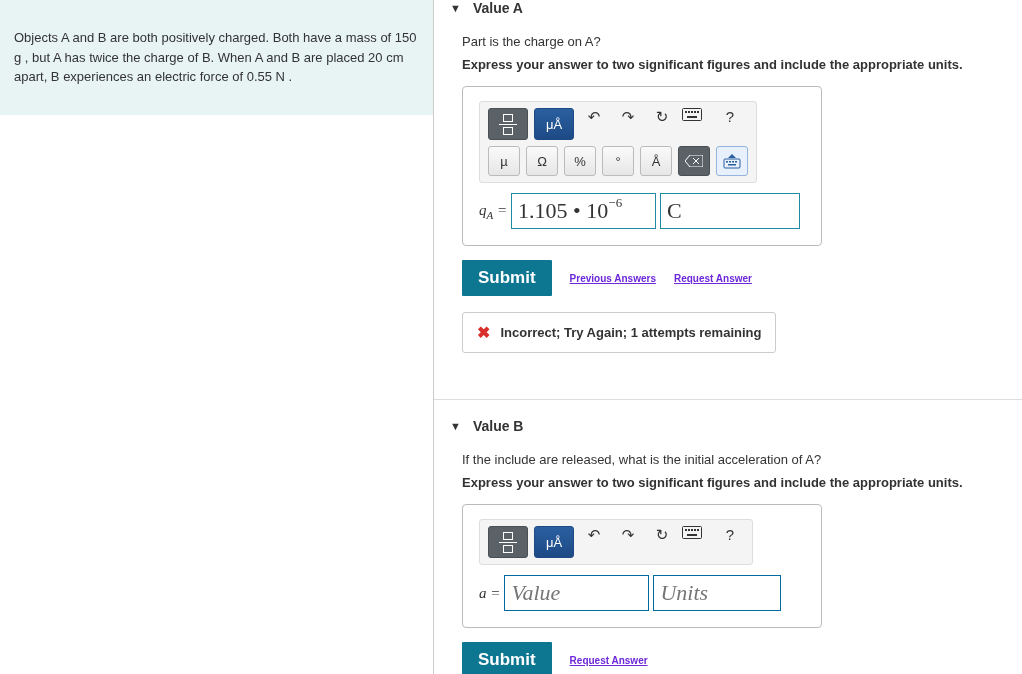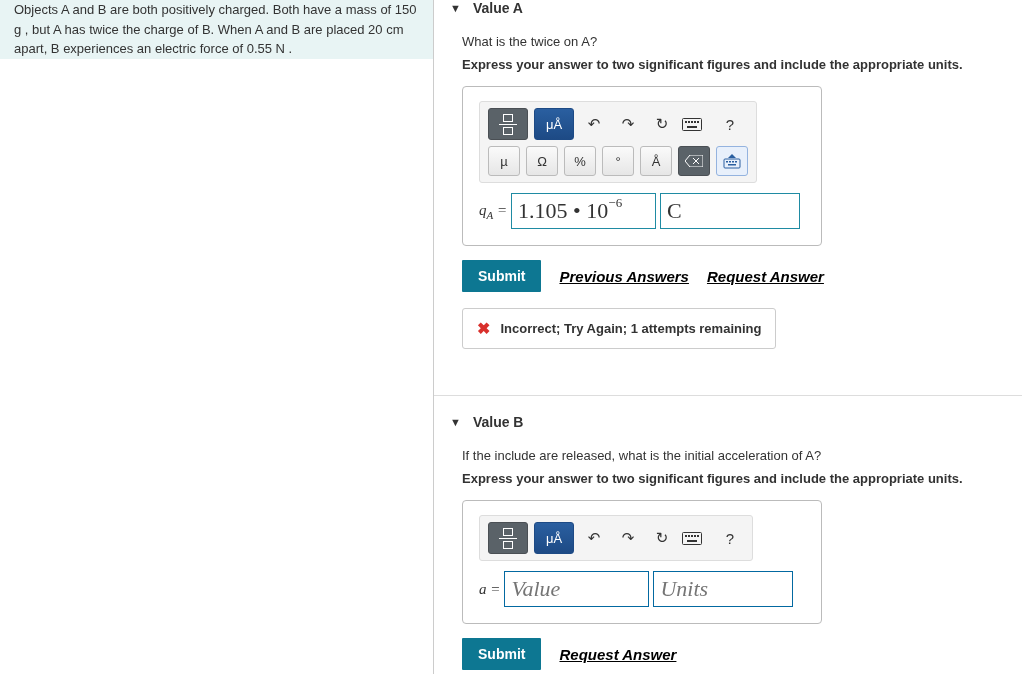--- a/index.html
+++ b/index.html
@@ -14,7 +14,7 @@
 .left-panel {
   width: 433px;
   background: #e8f4f4;
-  padding: 0 14px;
+  padding: 28px 14px;
   font-size: 13px;
   line-height: 1.5;
   color: #333;

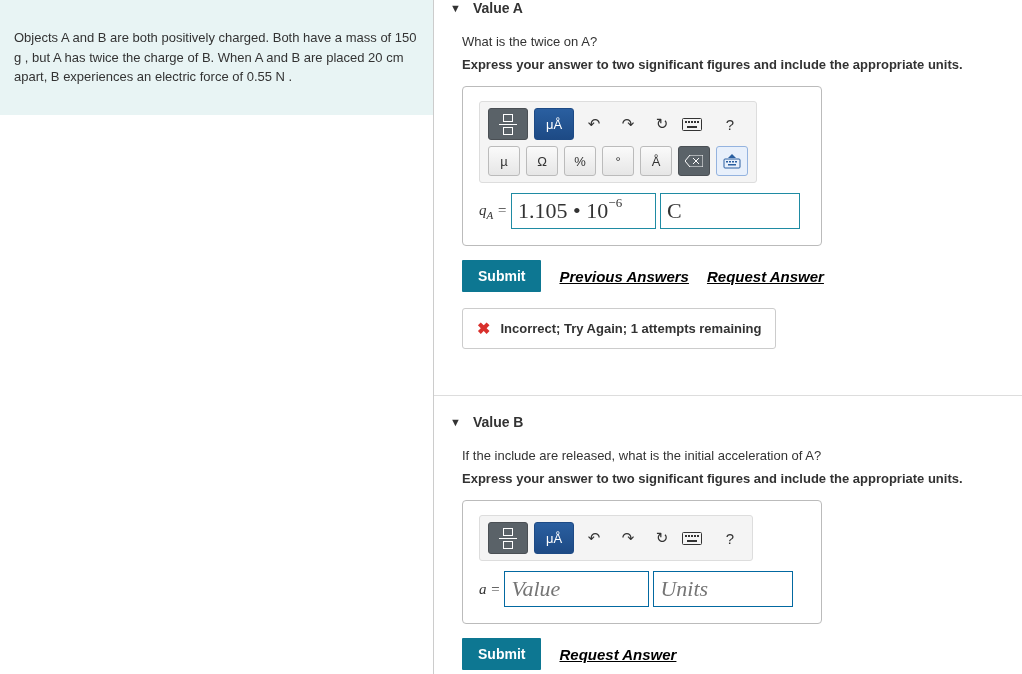--- a/index.html
+++ b/index.html
@@ -172,7 +172,7 @@
       <span>Value A</span>
     </div>
     <div class="part-body">
-      <div class="question-text">What is the twice on A?</div>
+      <div class="question-text">Part is the charge on A?</div>
       <div class="instruction-text">Express your answer to two significant figures and include the appropriate units.</div>
 
       <div class="answer-box">

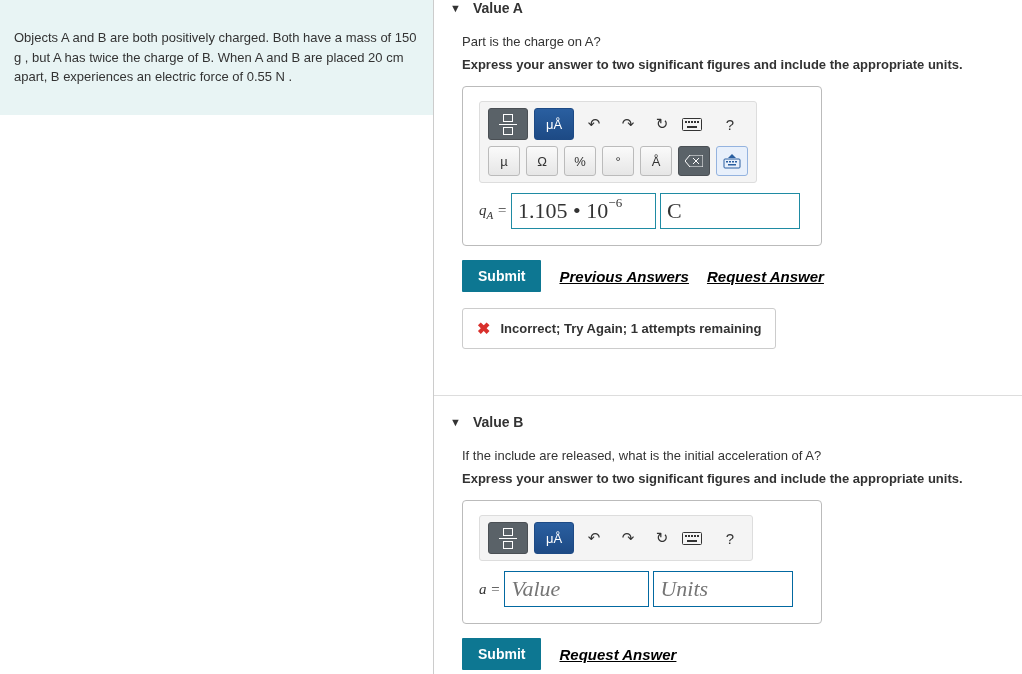--- a/index.html
+++ b/index.html
@@ -53,7 +53,7 @@
   display: inline-block;
   margin-bottom: 10px;
 }
-.toolbar-row { display: flex; align-items: center; gap: 6px; }
+.toolbar-row { display: flex; gap: 6px; }
 .toolbar-row + .toolbar-row { margin-top: 6px; }
 .tb-btn {
   width: 32px;

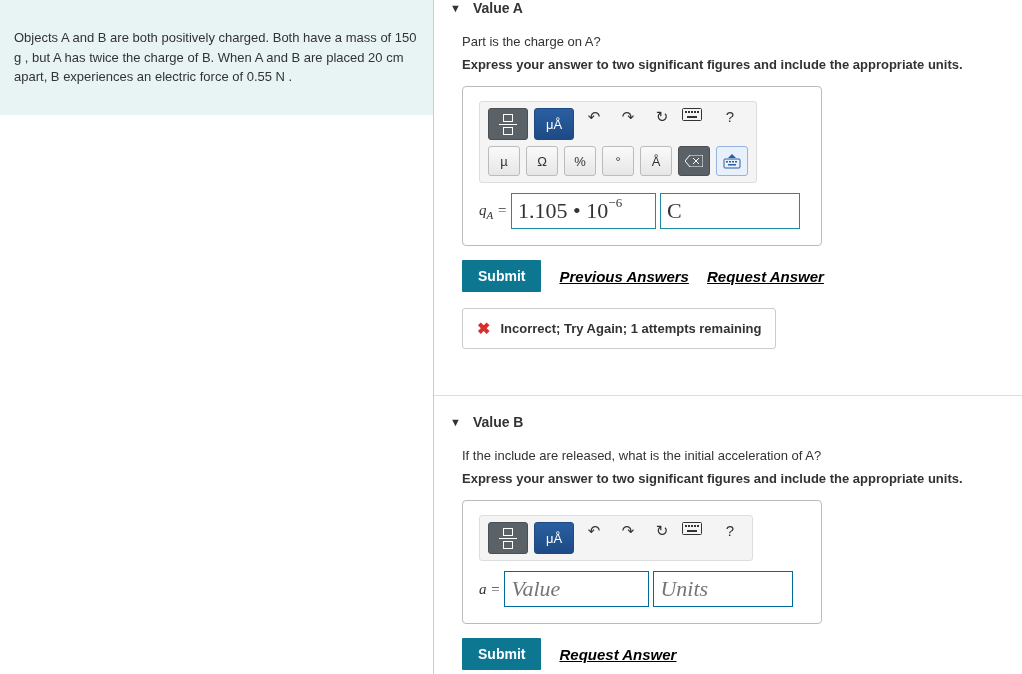--- a/index.html
+++ b/index.html
@@ -123,7 +123,7 @@
   color: #fff;
   border: none;
   padding: 8px 16px;
-  font-size: 14px;
+  font-size: 17px;
   font-weight: bold;
   cursor: pointer;
   border-radius: 1px;

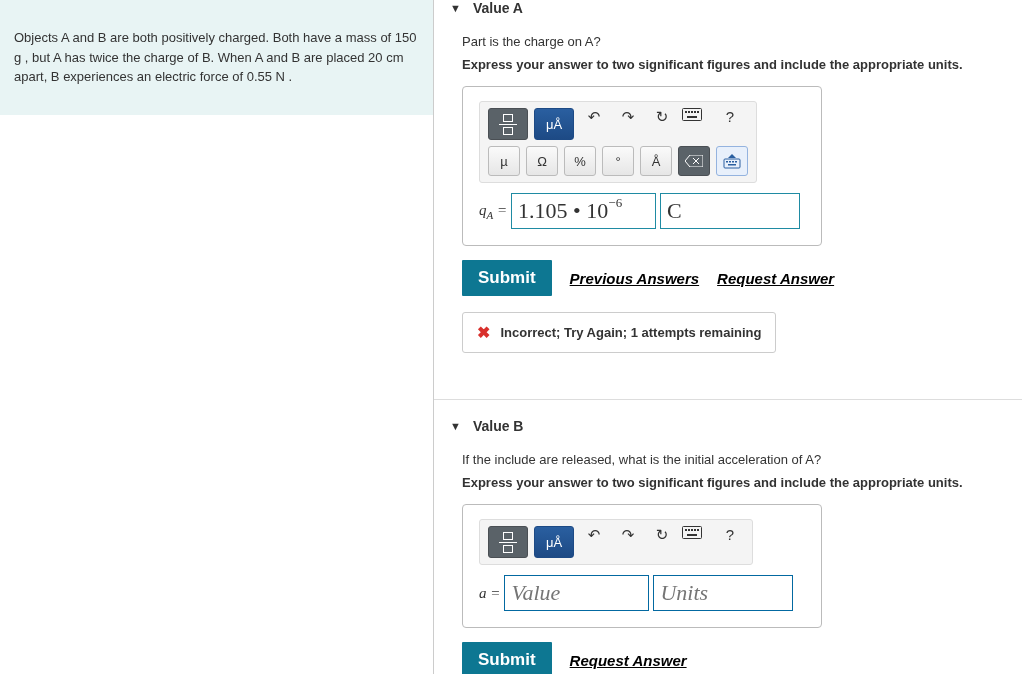--- a/index.html
+++ b/index.html
@@ -129,12 +129,11 @@
   border-radius: 1px;
 }
 .link-btn {
-  color: #000000;
+  color: #6d28d9;
   font-weight: bold;
-  font-size: 15px;
+  font-size: 10px;
   text-decoration: underline;
   cursor: pointer;
-  font-style: italic;
 }
 .feedback-box {
   margin-top: 16px;

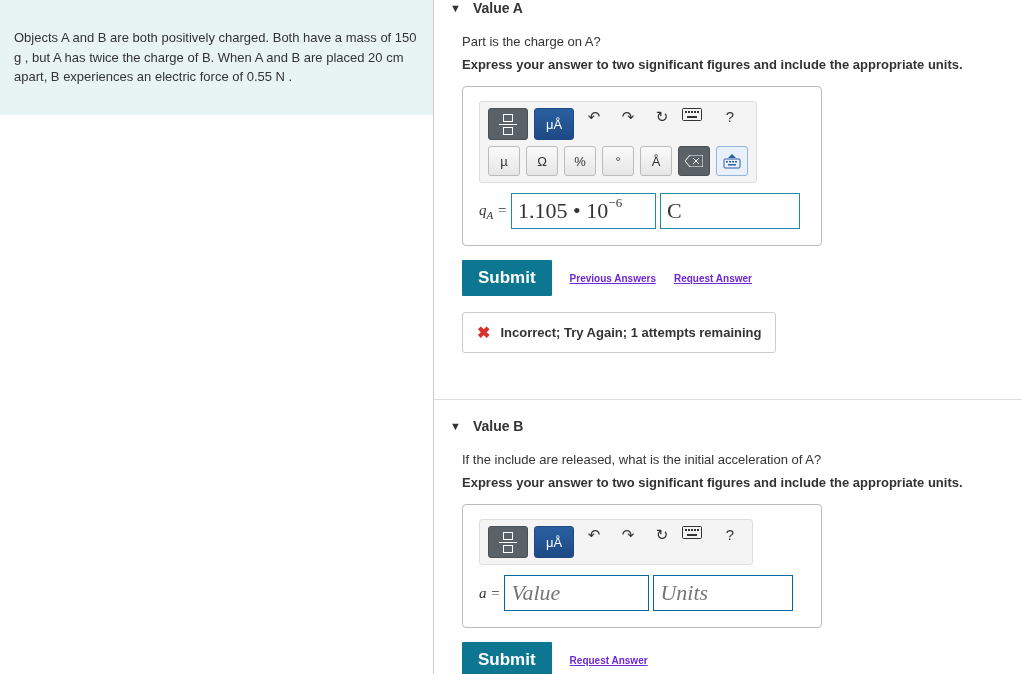--- a/index.html
+++ b/index.html
@@ -104,7 +104,7 @@
   color: #333;
 }
 .value-input { width: 145px; }
-.units-input { width: 140px; }
+.units-input { width: 128px; }
 .value-display {
   border: 1px solid #1f8ba3;
   height: 36px;

